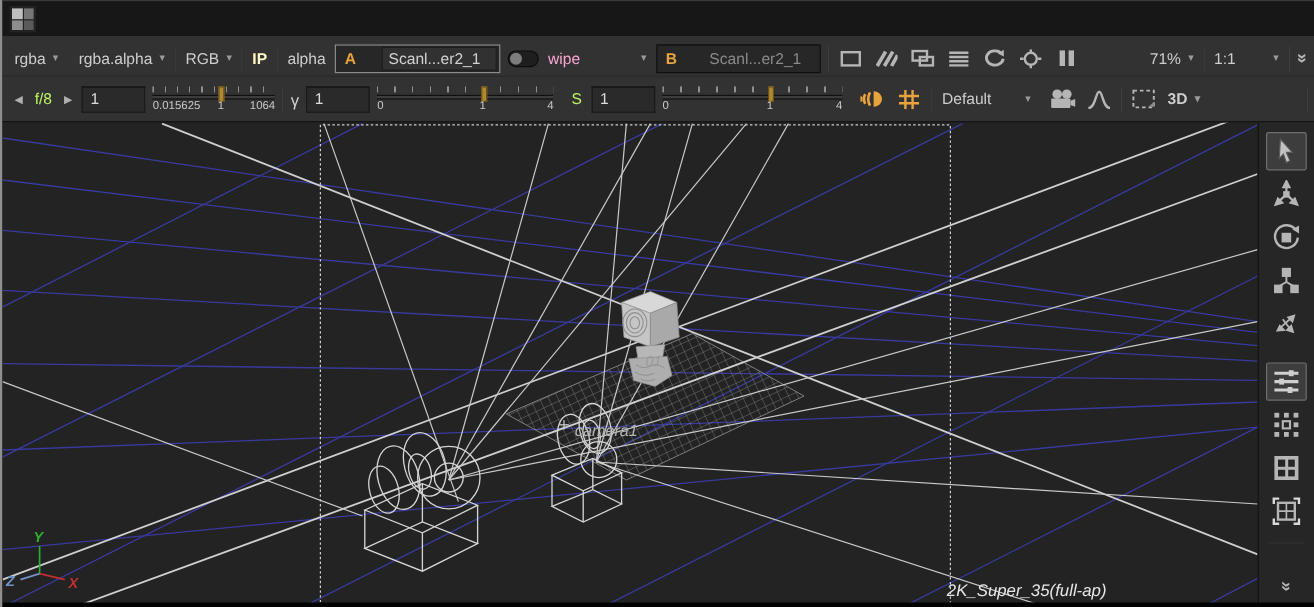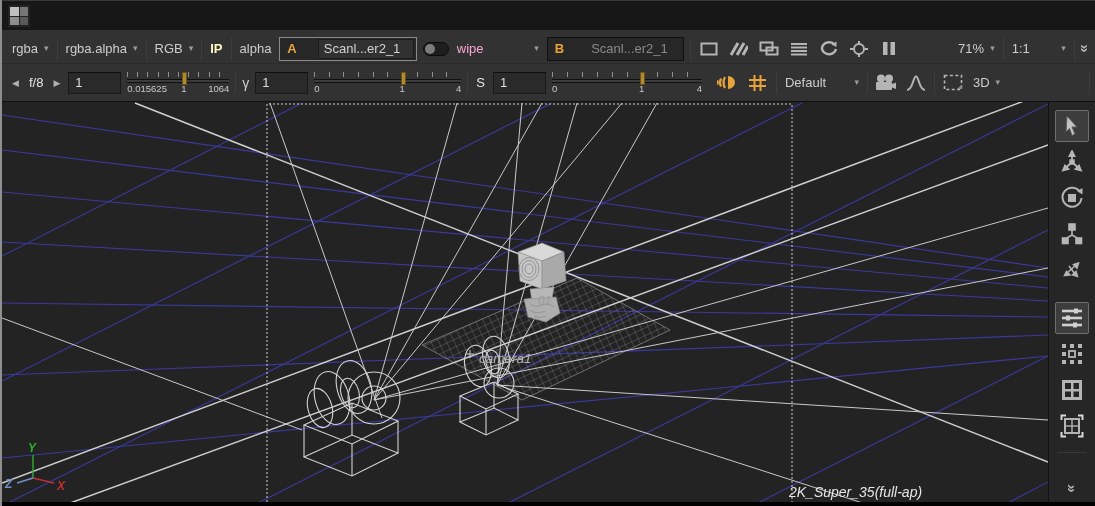--- a/index.html
+++ b/index.html
@@ -46,7 +46,7 @@
     font-weight:bold; font-size:15px; line-height:1;}
   
   .arrow-btn{ color:#b0b0b0; font-size:9px; padding:0 2px; flex:none;}
-  .fstop{ color:#e5e5e5; padding:0 2px; }
+  .fstop{ color:#bef264; padding:0 2px; }
   .num-field{ width:53px; height:22px; background:#2a2a2a; border:1px solid #191919;
     border-top-color:#0f0f0f; color:#dcdcdc; display:flex; align-items:center; padding:0 6px; flex:none;}
   .slider{ position:relative; height:30px; flex:none; margin-top:4px;}

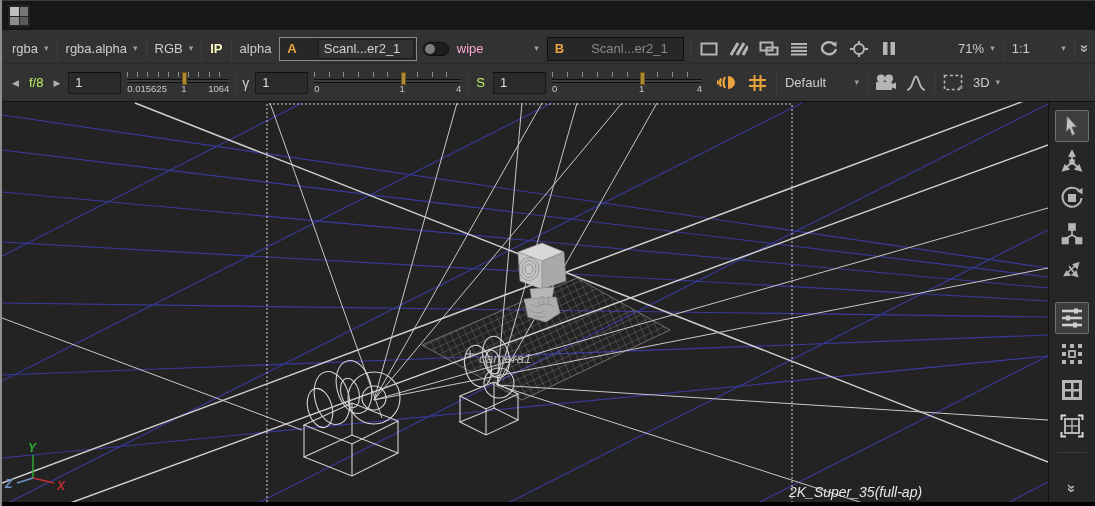--- a/index.html
+++ b/index.html
@@ -272,7 +272,7 @@
           <polygon points="14,15 19,15 19,10.5" fill="#8a8a8a"></polygon>
         </svg>
     </div>
-    <div class="dd" style="width:112px; justify-content:flex-start;">
+    <div class="dd" style="width:112px; justify-content:flex-start;font-weight:bold;">
       <span>3D</span>
       <span class="caret">▾</span>
     </div>

